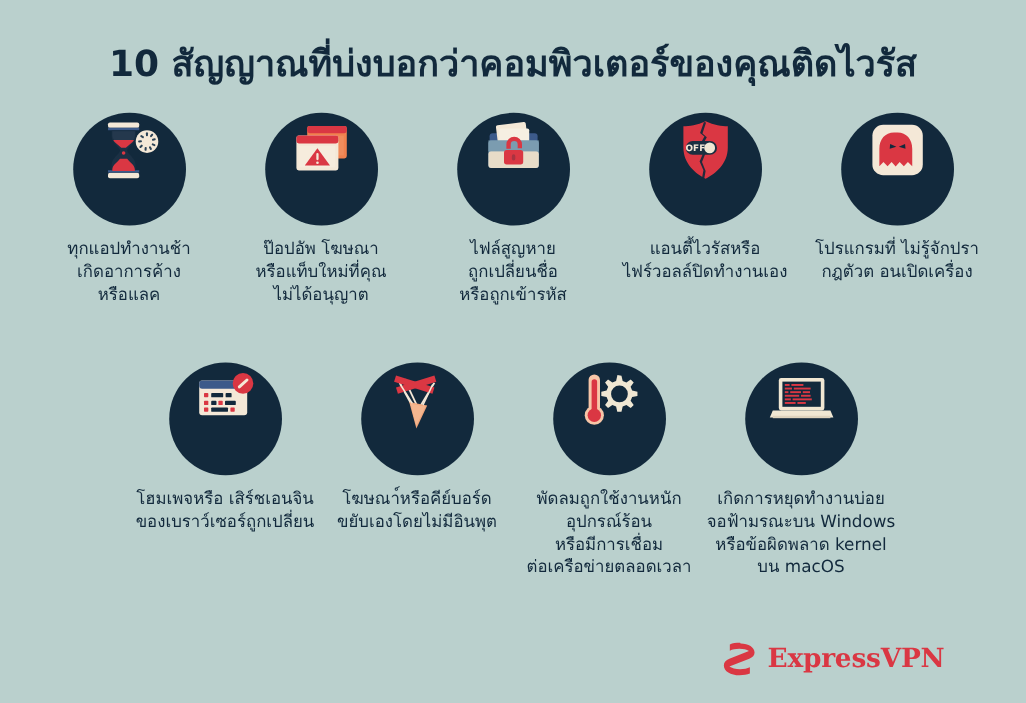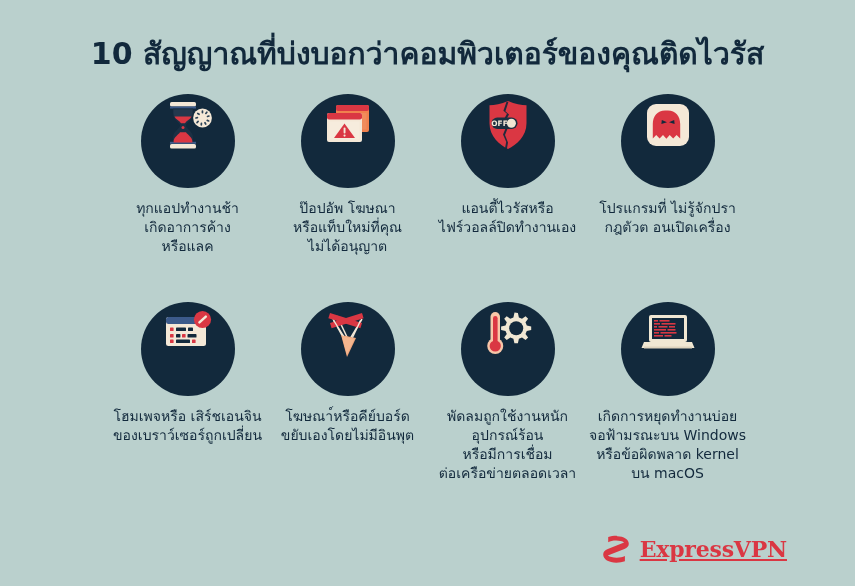--- a/index.html
+++ b/index.html
@@ -157,6 +157,30 @@
 ไม่ได้อนุญาต</div>
       </div>
 
+      <div class="cell">
+        <div class="circle">
+          <span>
+            <svg class="icon-svg" width="62" height="62" viewBox="0 0 62 62">
+              <rect x="11" y="17" width="40" height="24" rx="2.5" fill="#3c5a8a"></rect>
+              <g>
+                <rect x="17" y="9" width="25" height="15" rx="1.5" fill="#f4e8d7" transform="rotate(-7 29 17)"></rect>
+                <rect x="19" y="13" width="25" height="14" rx="1.5" fill="#f6efe2"></rect>
+              </g>
+              <rect x="10" y="23" width="42" height="23" rx="2.5" fill="#7b9cb0"></rect>
+              <rect x="10" y="32" width="42" height="14" rx="2.5" fill="#e8dcc8"></rect>
+              <rect x="10" y="23" width="42" height="9" fill="#7b9cb0" opacity="0.85"></rect>
+              <g fill="#da3743">
+                <path d="M25 26.5 a6.5 6.5 0 0 1 13 0 v3 h-3.6 v-3 a2.9 2.9 0 0 0 -5.8 0 v3.4 h-3.6 z"></path>
+                <rect x="23" y="31" width="16" height="12" rx="2.2"></rect>
+              </g>
+              <rect x="29.6" y="34.5" width="2.8" height="5.2" rx="1.4" fill="#12293c" opacity="0.25"></rect>
+            </svg>
+          </span>
+        </div>
+        <div class="caption">ไฟล์สูญหาย
+ถูกเปลี่ยนชื่อ
+หรือถูกเข้ารหัส</div>
+      </div>
 
       <div class="cell">
         <div class="circle">

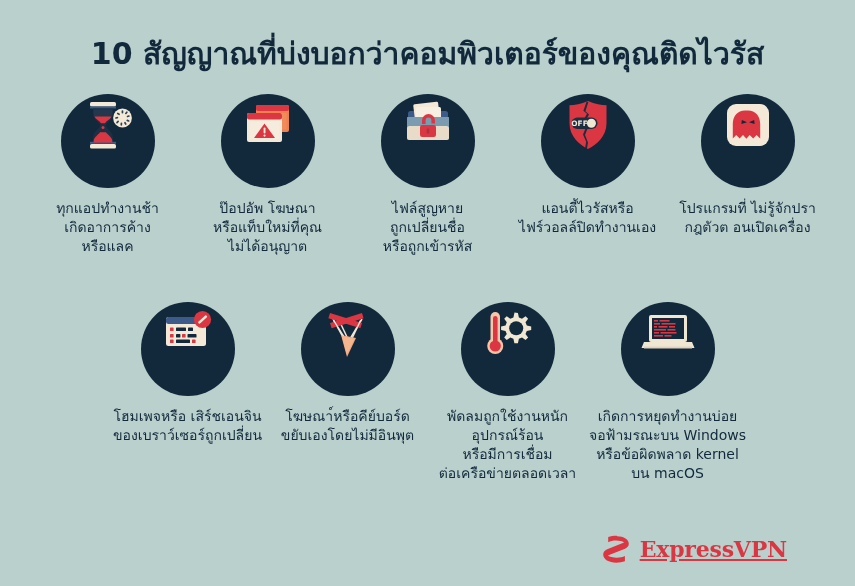--- a/index.html
+++ b/index.html
@@ -82,7 +82,6 @@
     font-size: 22px;
     font-weight: bold;
     letter-spacing: -0.2px;
-    text-decoration: underline;
   }
 </style>
 </head>

